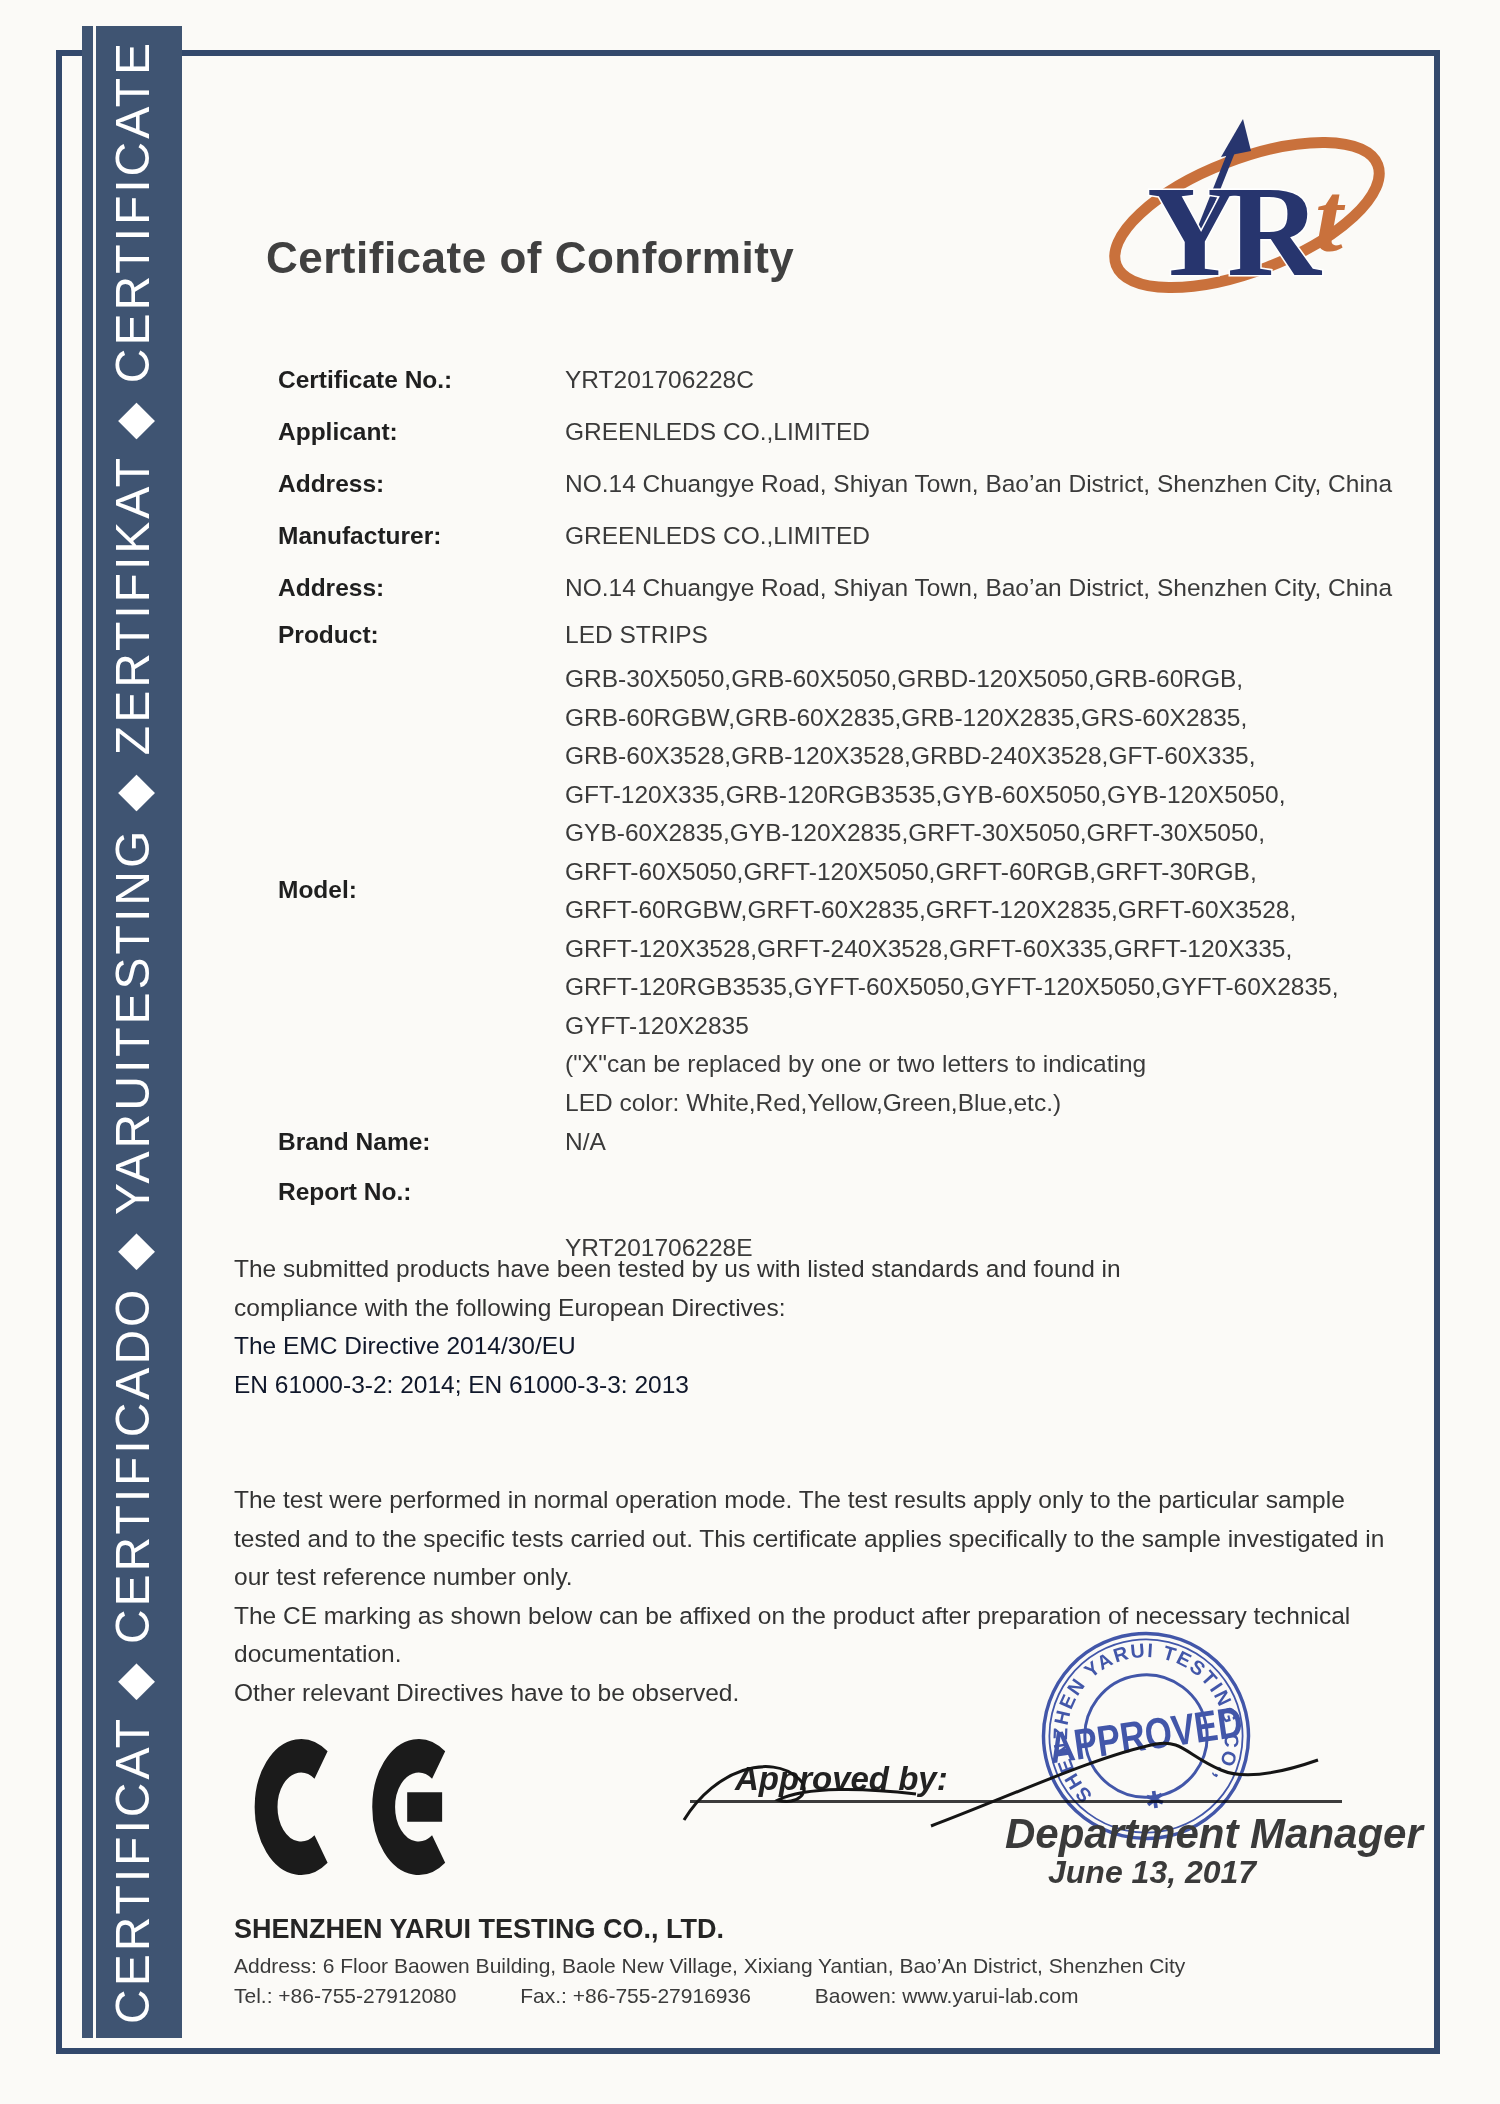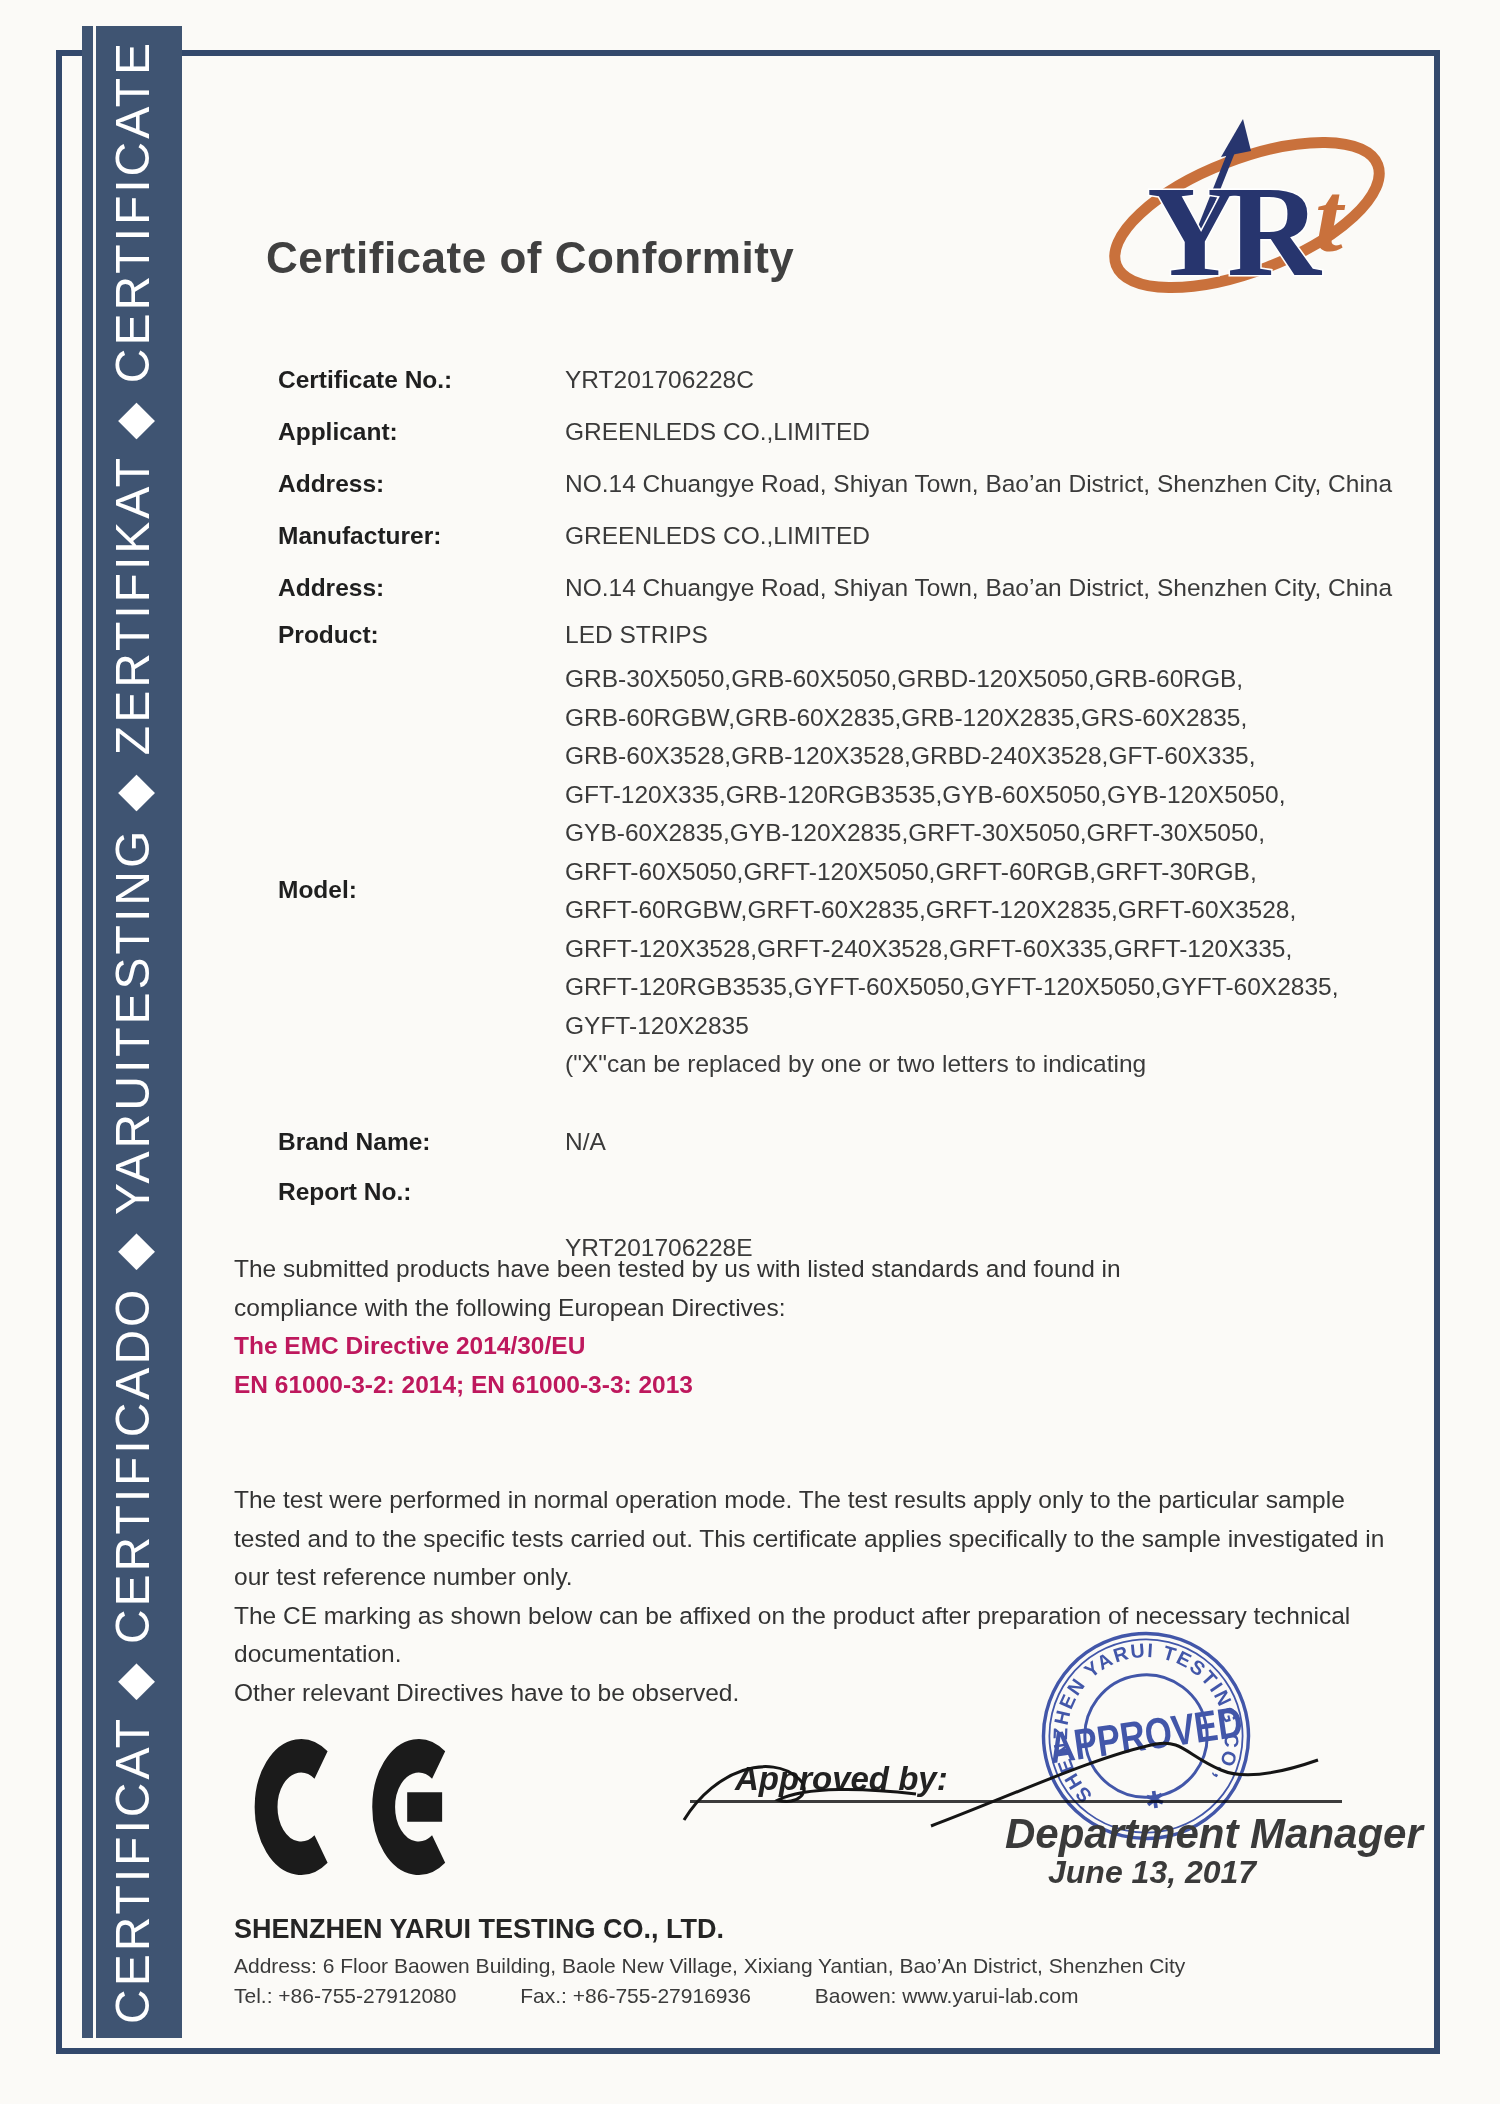--- a/index.html
+++ b/index.html
@@ -93,6 +93,7 @@
     <div>GRFT-120RGB3535,GYFT-60X5050,GYFT-120X5050,GYFT-60X2835,</div>
     <div>GYFT-120X2835</div>
     <div>("X"can be replaced by one or two letters to indicating</div>
+    <div>LED color: White,Red,Yellow,Green,Blue,etc.)</div>
   </div>
 
   <div class="lbl" style="top:1128px">Brand Name:</div>

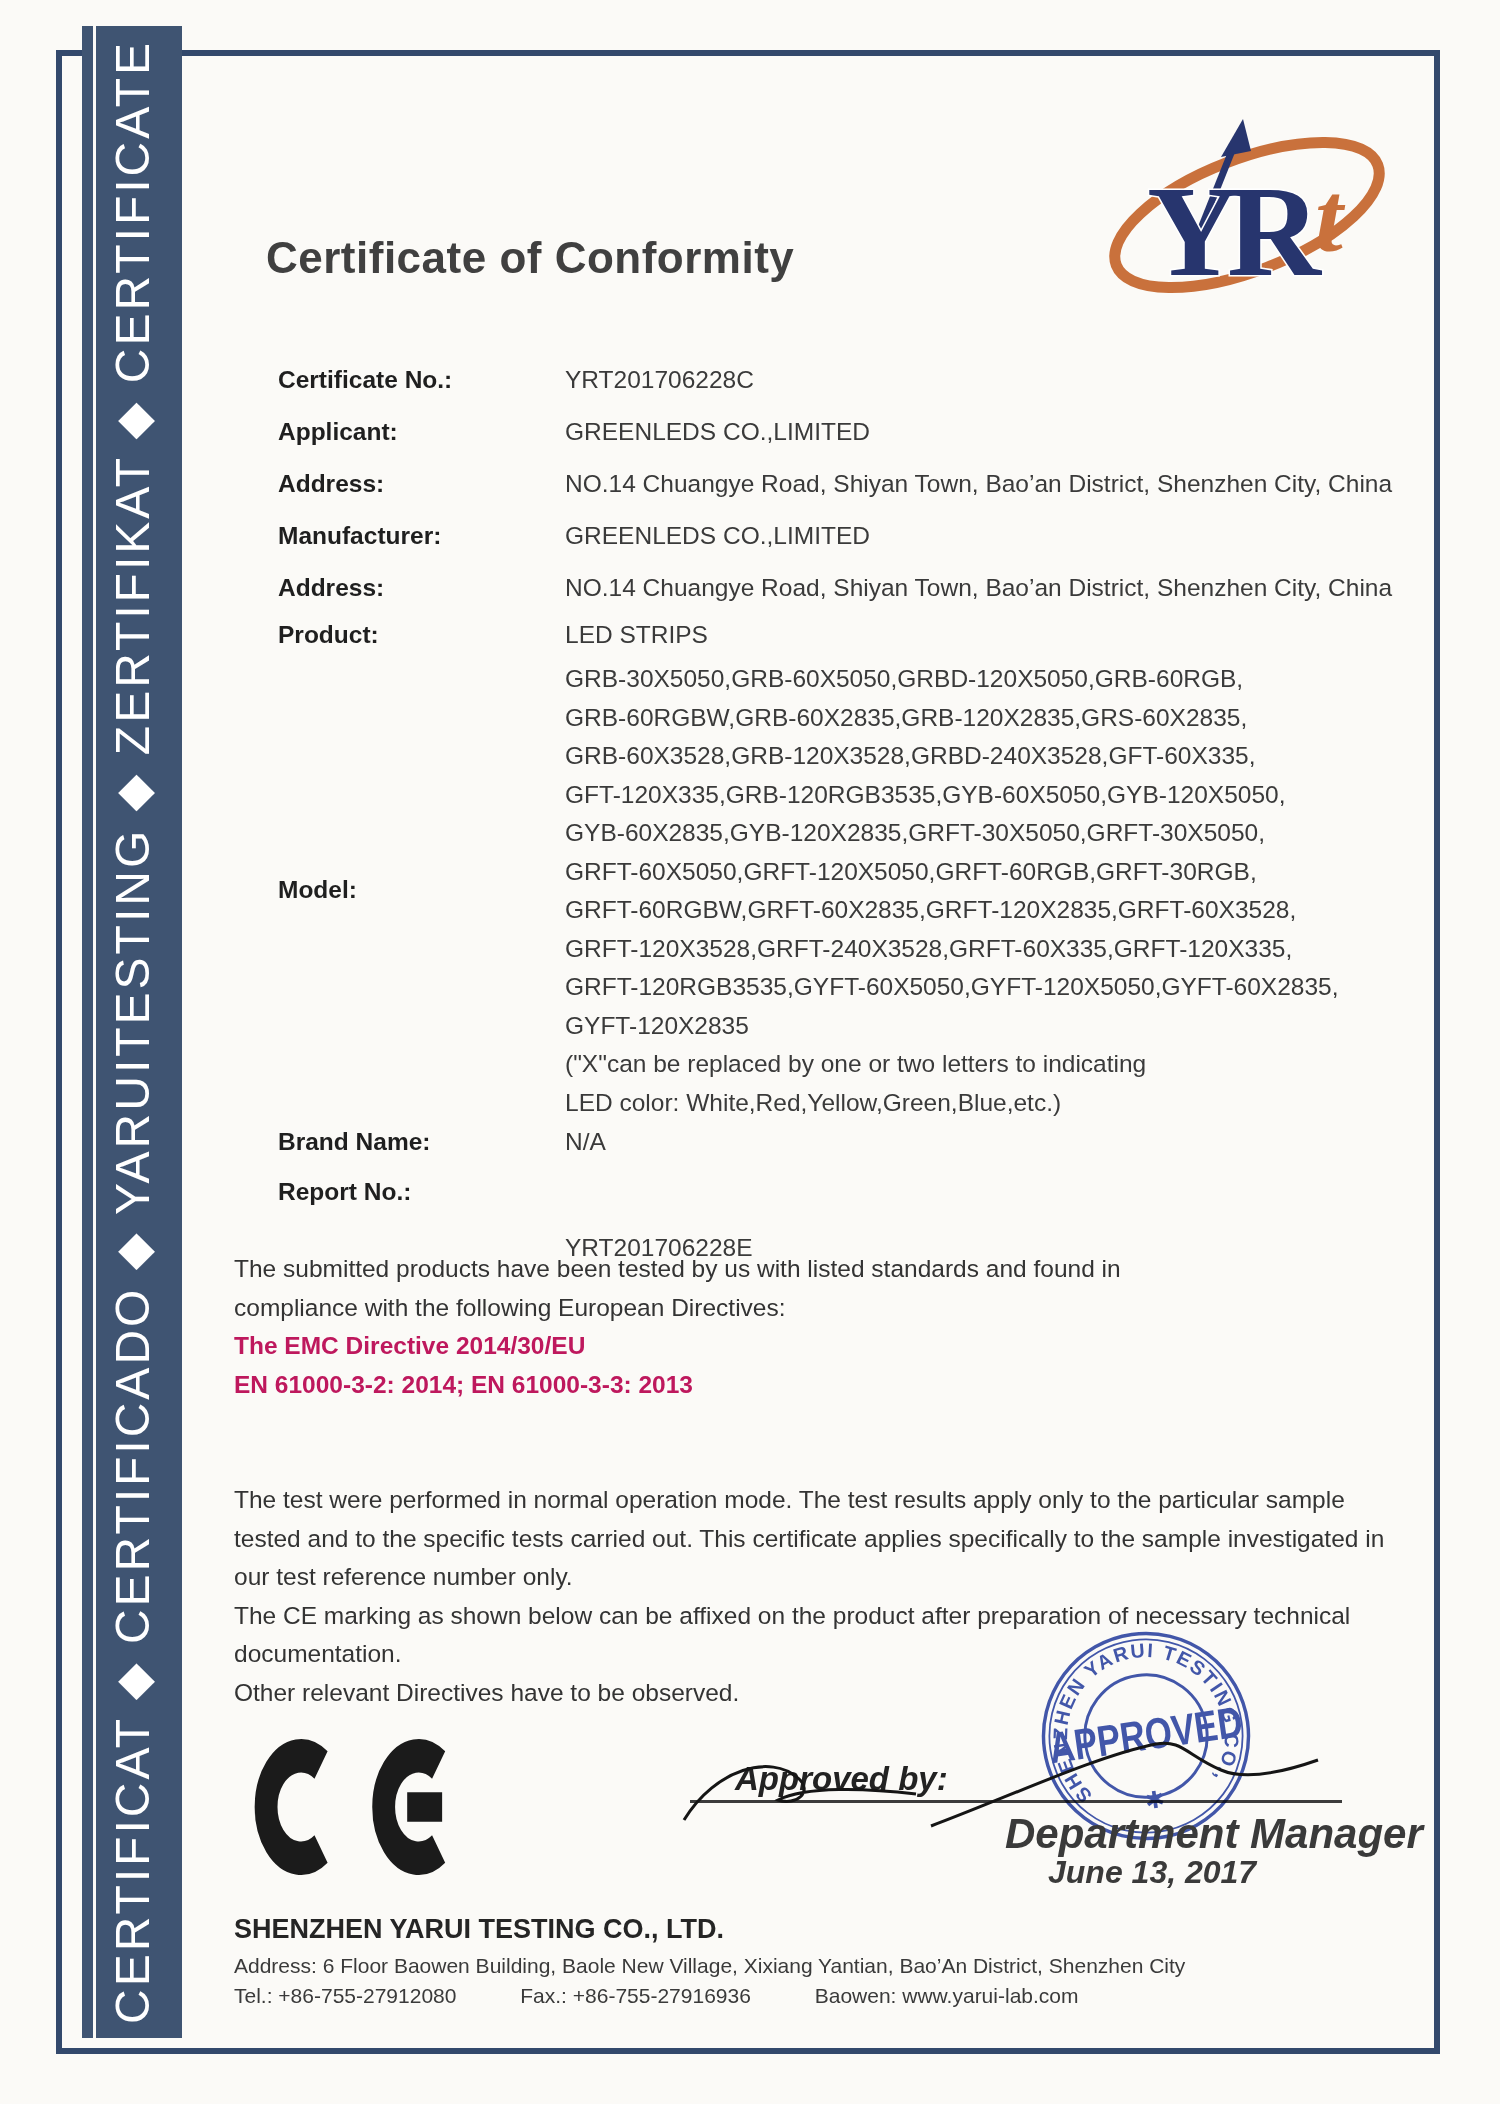--- a/index.html
+++ b/index.html
@@ -23,7 +23,7 @@
   .model-lines{position:absolute;left:565px;top:660px;font-size:24.5px;color:#3a3a3a;line-height:38.5px;}
   .para{position:absolute;font-size:24.5px;color:#333;line-height:38.5px;}
   .compliance{left:234px;top:1250px;width:1005px;}
-  .compliance .bold-line{font-weight:bold;color:#be185d;}
+  .compliance .bold-line{font-weight:normal;color:#0f172a;}
   .statement{left:234px;top:1481px;width:1165px;}
   .ce{position:absolute;left:254px;top:1736px;width:215px;height:143px;}
   .approved-by{position:absolute;left:735px;top:1760px;font-size:33px;

